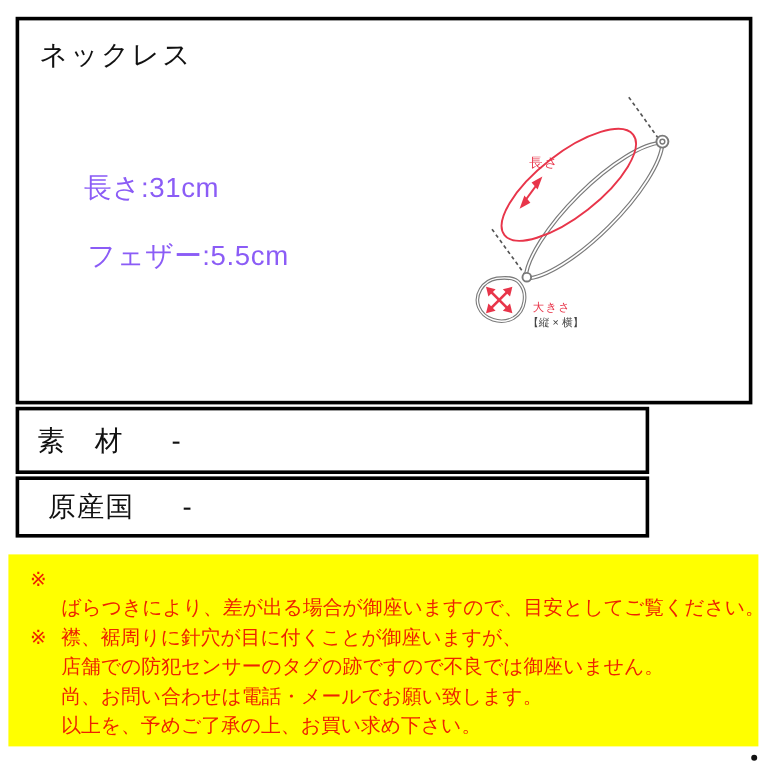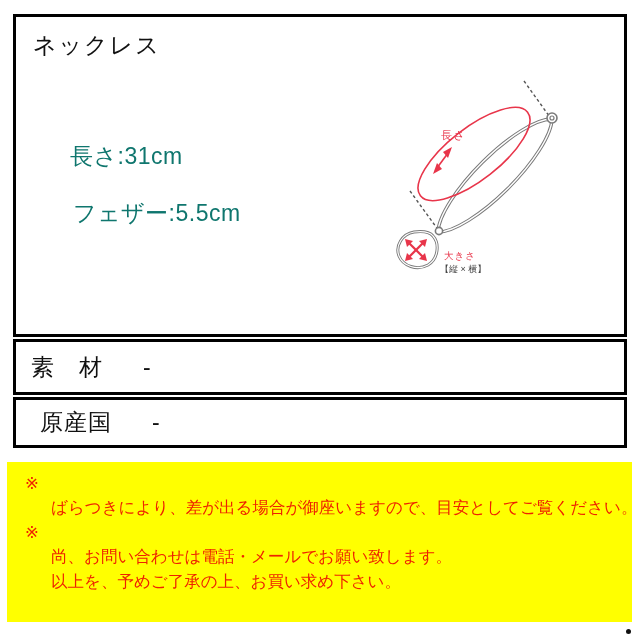--- a/index.html
+++ b/index.html
@@ -34,7 +34,7 @@
     position: absolute;
     font-size: 23px;
     letter-spacing: 0.5px;
-    color: #0f766e;
+    color: #8b5cf6;
     white-space: nowrap;
   }
   .meas-0 { left: 54px; top: 124px; }

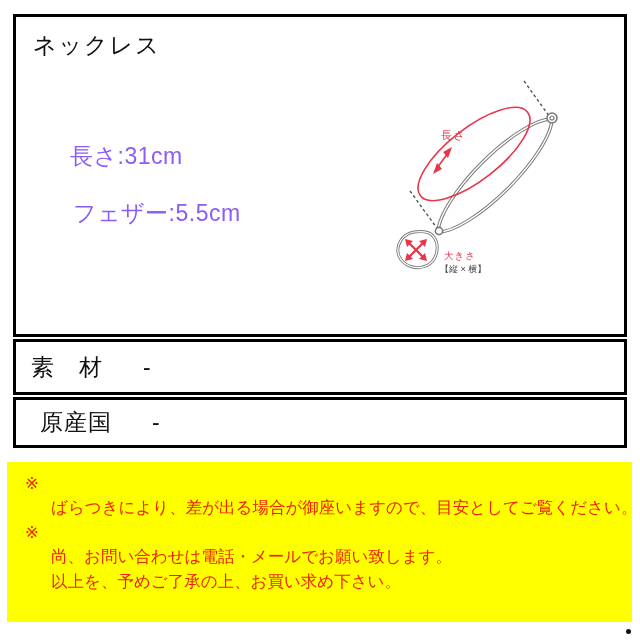--- a/index.html
+++ b/index.html
@@ -47,7 +47,7 @@
   .spec-row {
     position: absolute;
     left: 13px;
-    width: 614px;
+    width: 528px;
     border: 3px solid #000000;
     background: #ffffff;
     display: flex;

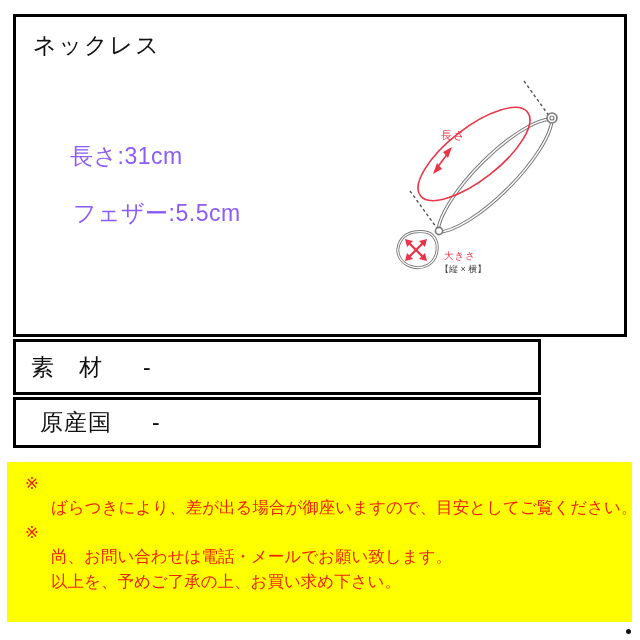--- a/index.html
+++ b/index.html
@@ -160,6 +160,7 @@
     </div>
     <div class="note-line">
       <span class="note-marker">※</span>
+      <span class="note-text">襟、裾周りに針穴が目に付くことが御座いますが、</span>
     </div>
     <div class="note-line">
       <span class="note-marker"></span>

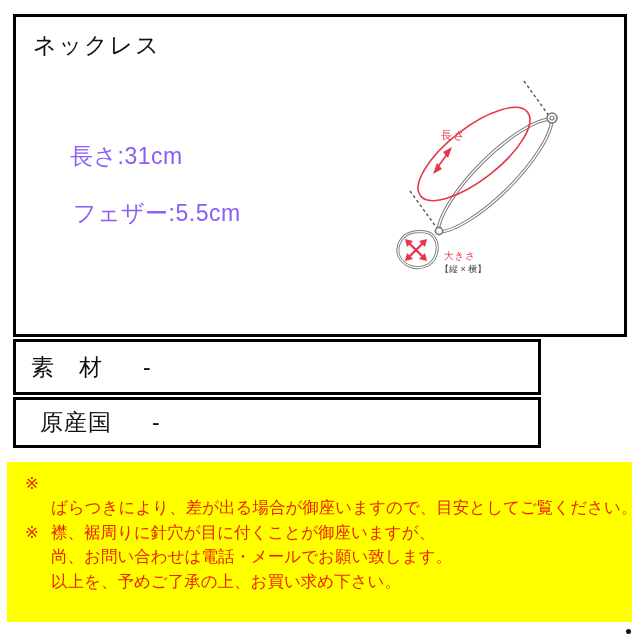--- a/index.html
+++ b/index.html
@@ -164,6 +164,7 @@
     </div>
     <div class="note-line">
       <span class="note-marker"></span>
+      <span class="note-text">店舗での防犯センサーのタグの跡ですので不良では御座いません。</span>
     </div>
     <div class="note-line">
       <span class="note-marker"></span>

